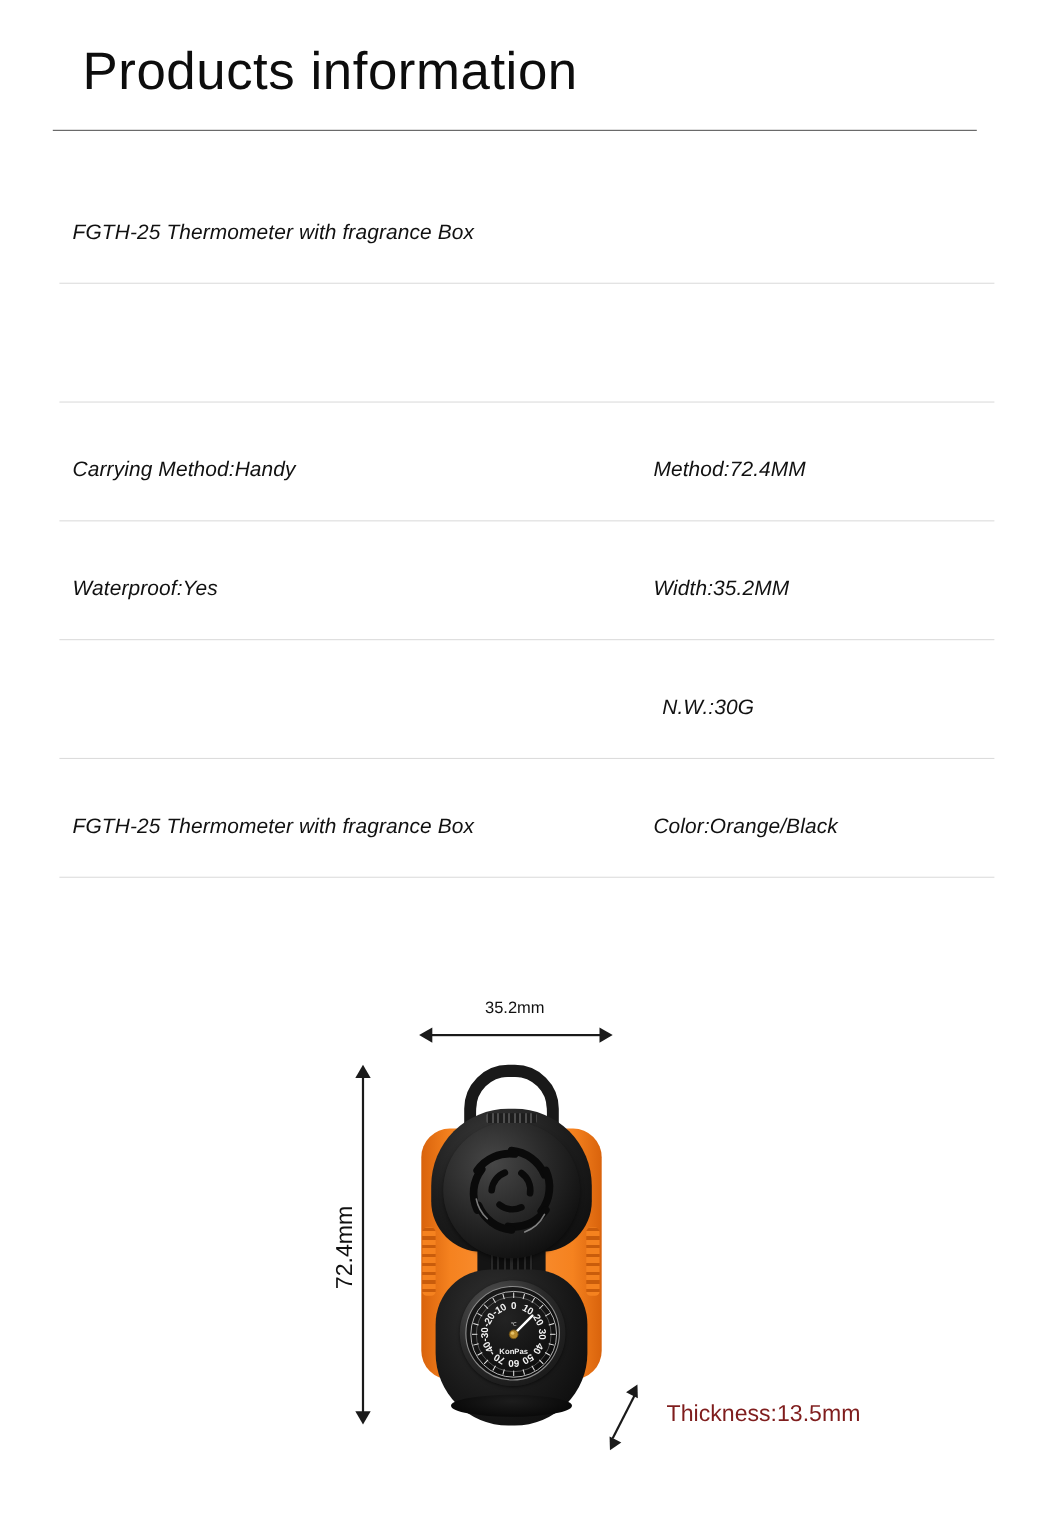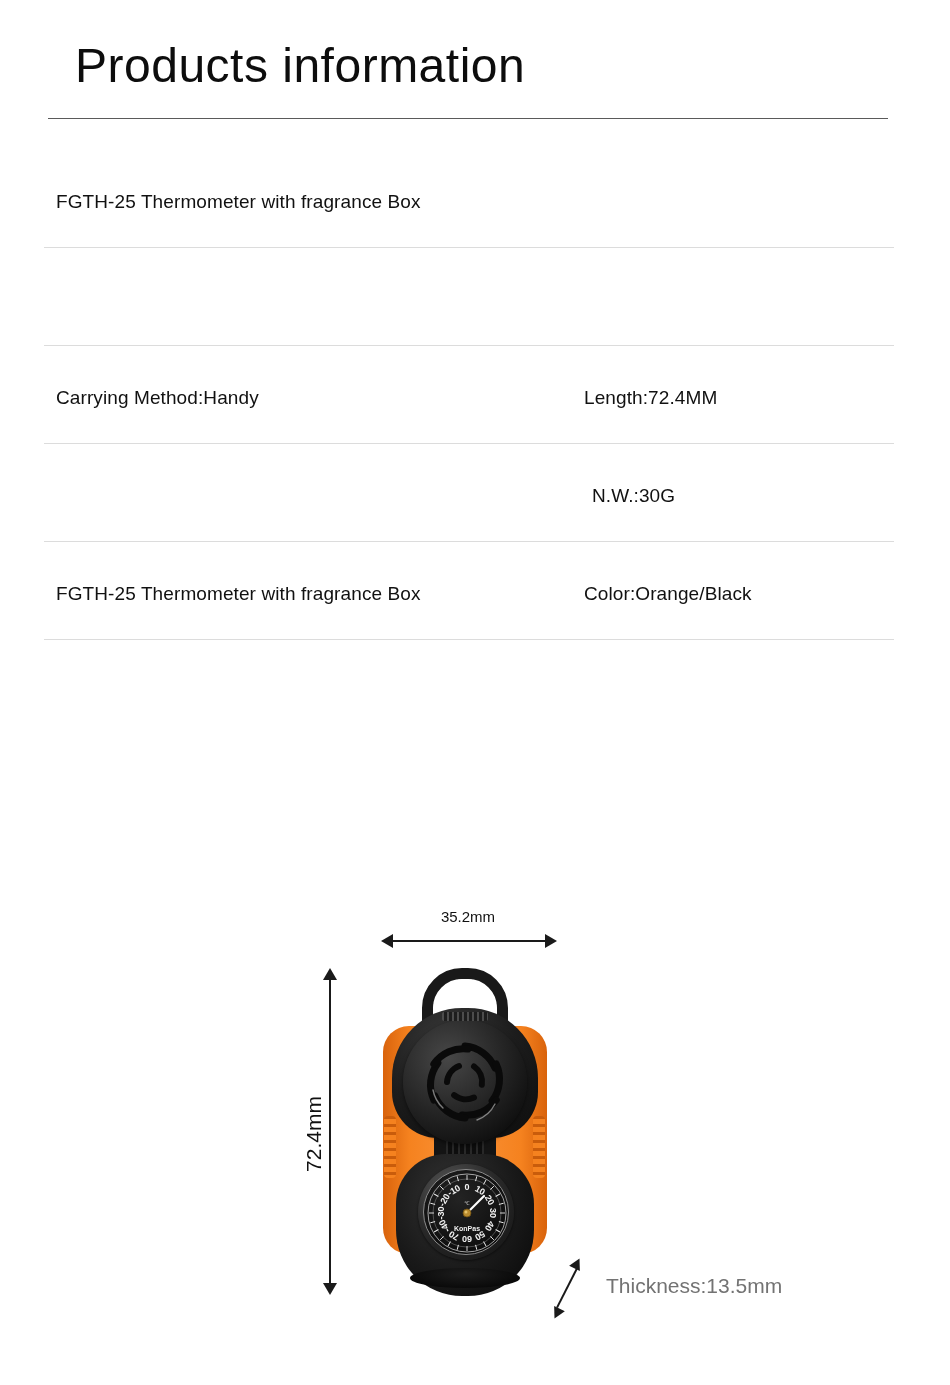--- a/index.html
+++ b/index.html
@@ -47,7 +47,8 @@
   .spec-row {
     position: relative;
     height: 92px;
-    margin: 6px;
+    margin: 16px;
+    font-style: italic;
   }
   .spec-row .rule {
     position: absolute;

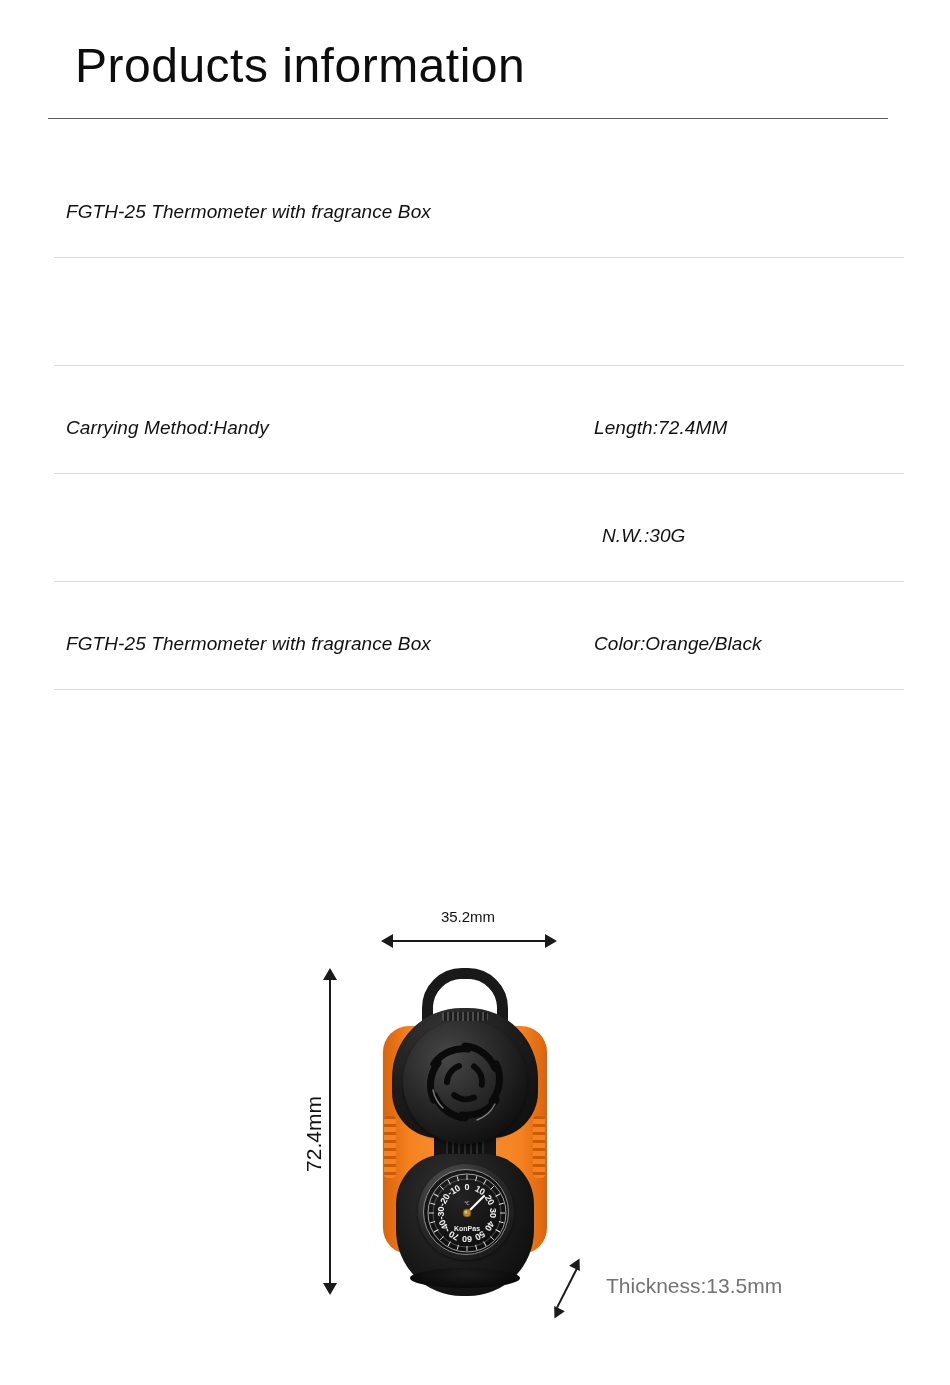--- a/index.html
+++ b/index.html
@@ -394,7 +394,7 @@
 
   <div class="spec-row">
     <div class="cell-left">Carrying Method:Handy</div>
-    <div class="cell-right">Length:72.4MM</div>
+    <div class="cell-right">Method:72.4MM</div>
     <div class="rule"></div>
   </div>
 

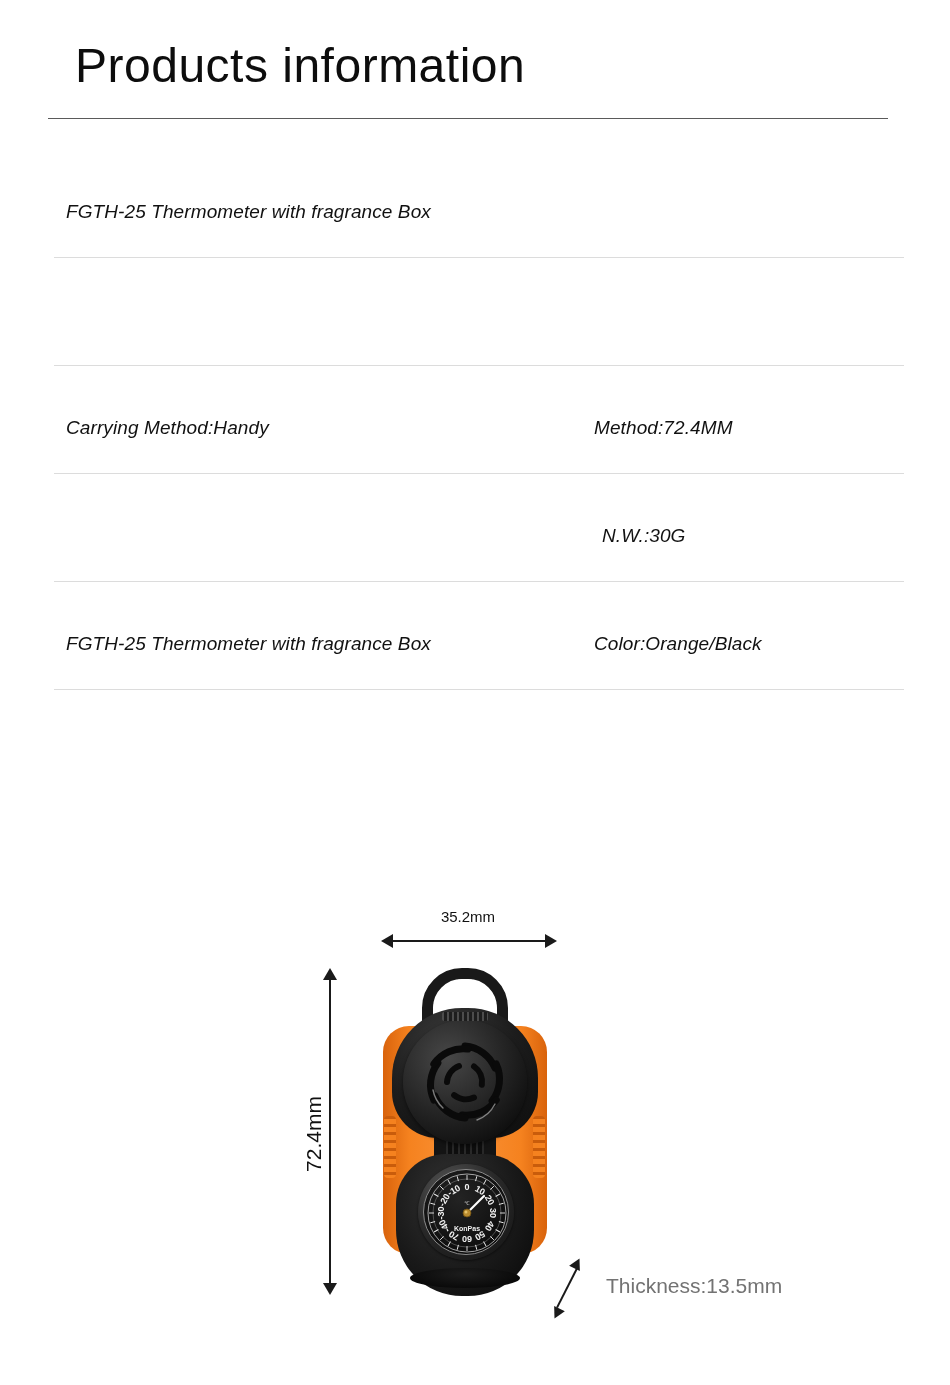--- a/index.html
+++ b/index.html
@@ -398,6 +398,11 @@
     <div class="rule"></div>
   </div>
 
+  <div class="spec-row">
+    <div class="cell-left">Waterproof:Yes</div>
+    <div class="cell-right">Width:35.2MM</div>
+    <div class="rule"></div>
+  </div>
 
 
   <div class="spec-row">

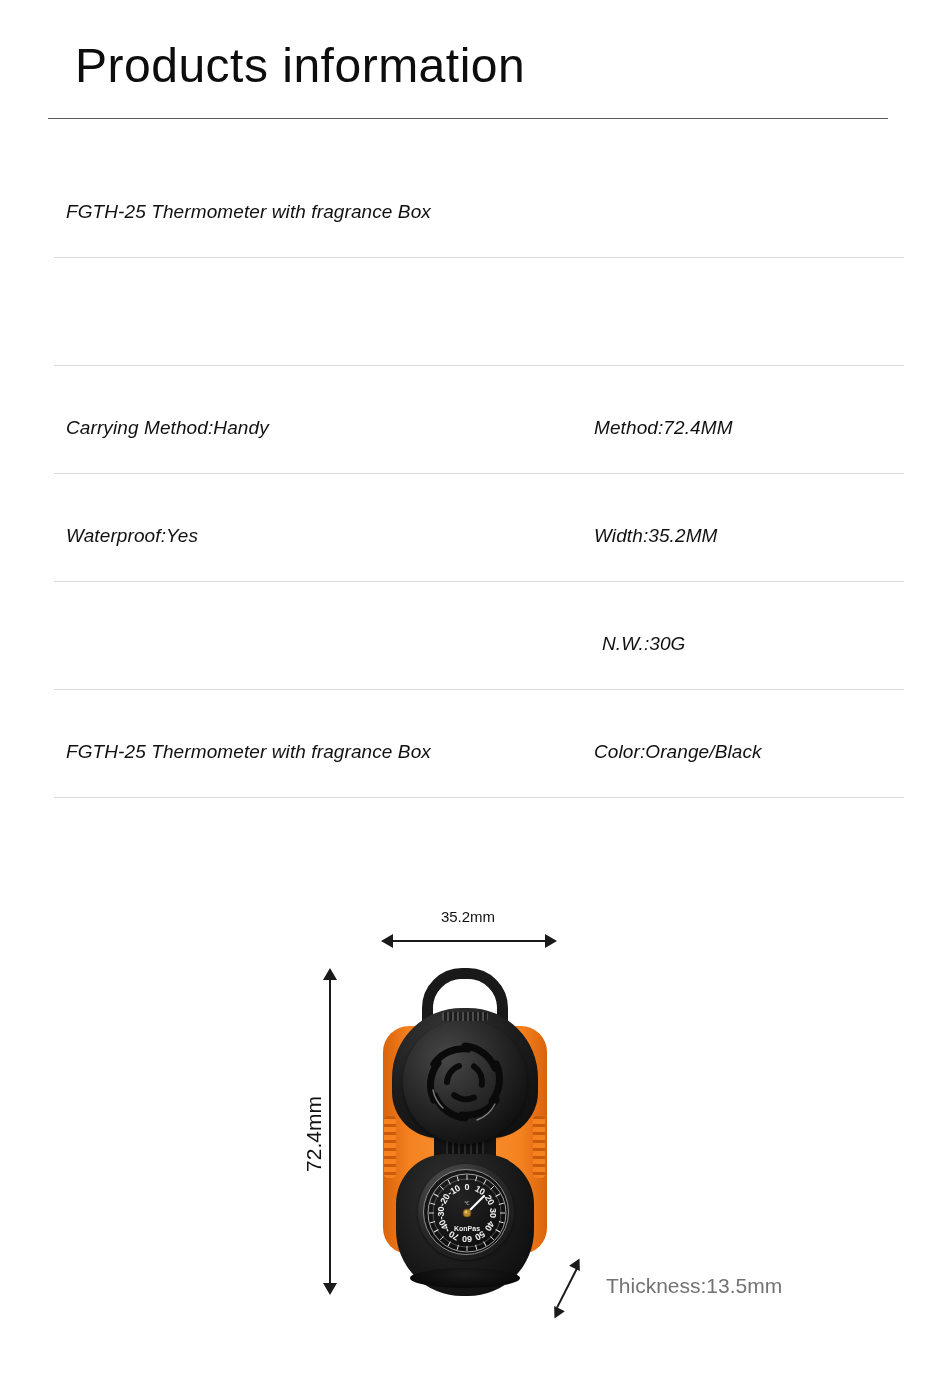--- a/index.html
+++ b/index.html
@@ -195,7 +195,7 @@
     left: 606px;
     top: 1274px;
     font-size: 21px;
-    color: #737373;
+    color: #7f1d1d;
     white-space: nowrap;
   }
 

